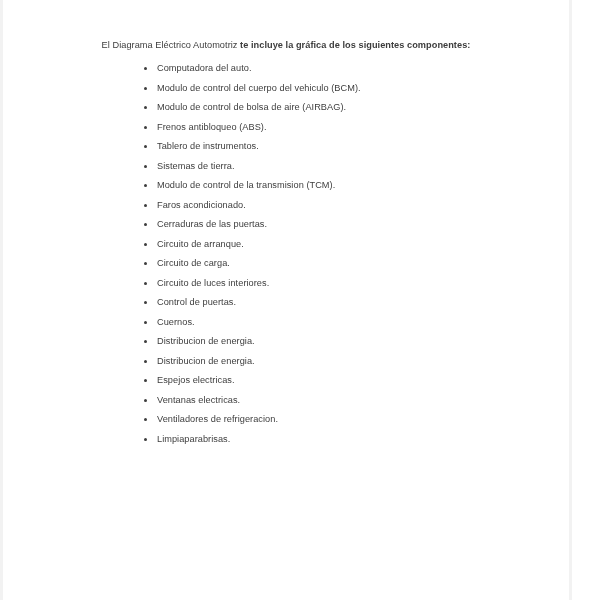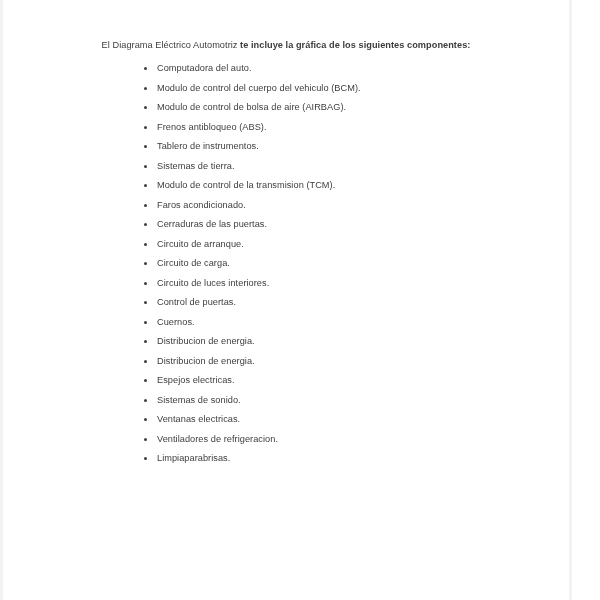--- a/index.html
+++ b/index.html
@@ -106,7 +106,6 @@
       <li><span>Distribucion de energia.</span></li>
       <li><span>Distribucion de energia.</span></li>
       <li><span>Espejos electricas.</span></li>
-      <li><span>Sistemas de sonido.</span></li>
       <li><span>Ventanas electricas.</span></li>
       <li><span>Ventiladores de refrigeracion.</span></li>
       <li><span>Limpiaparabrisas.</span></li>

